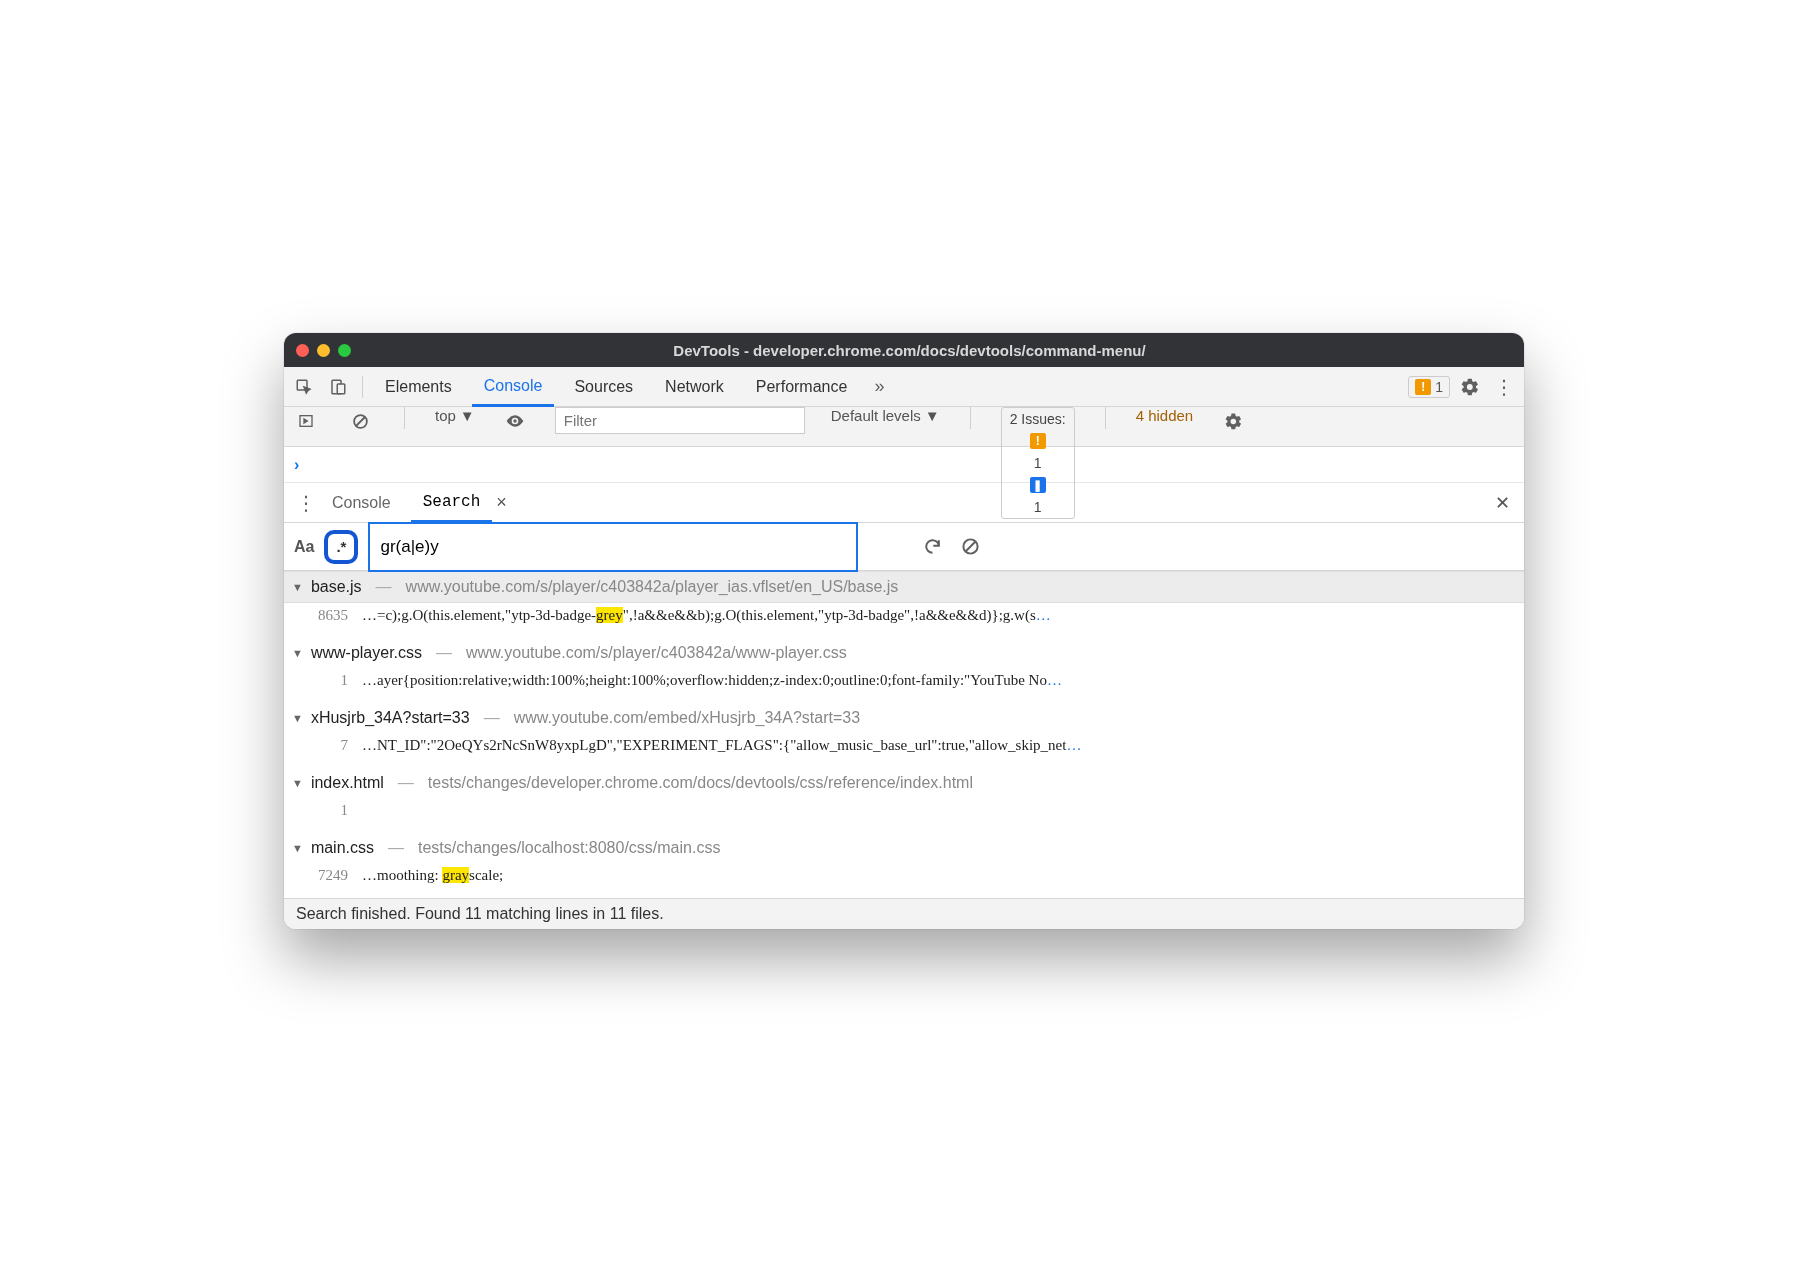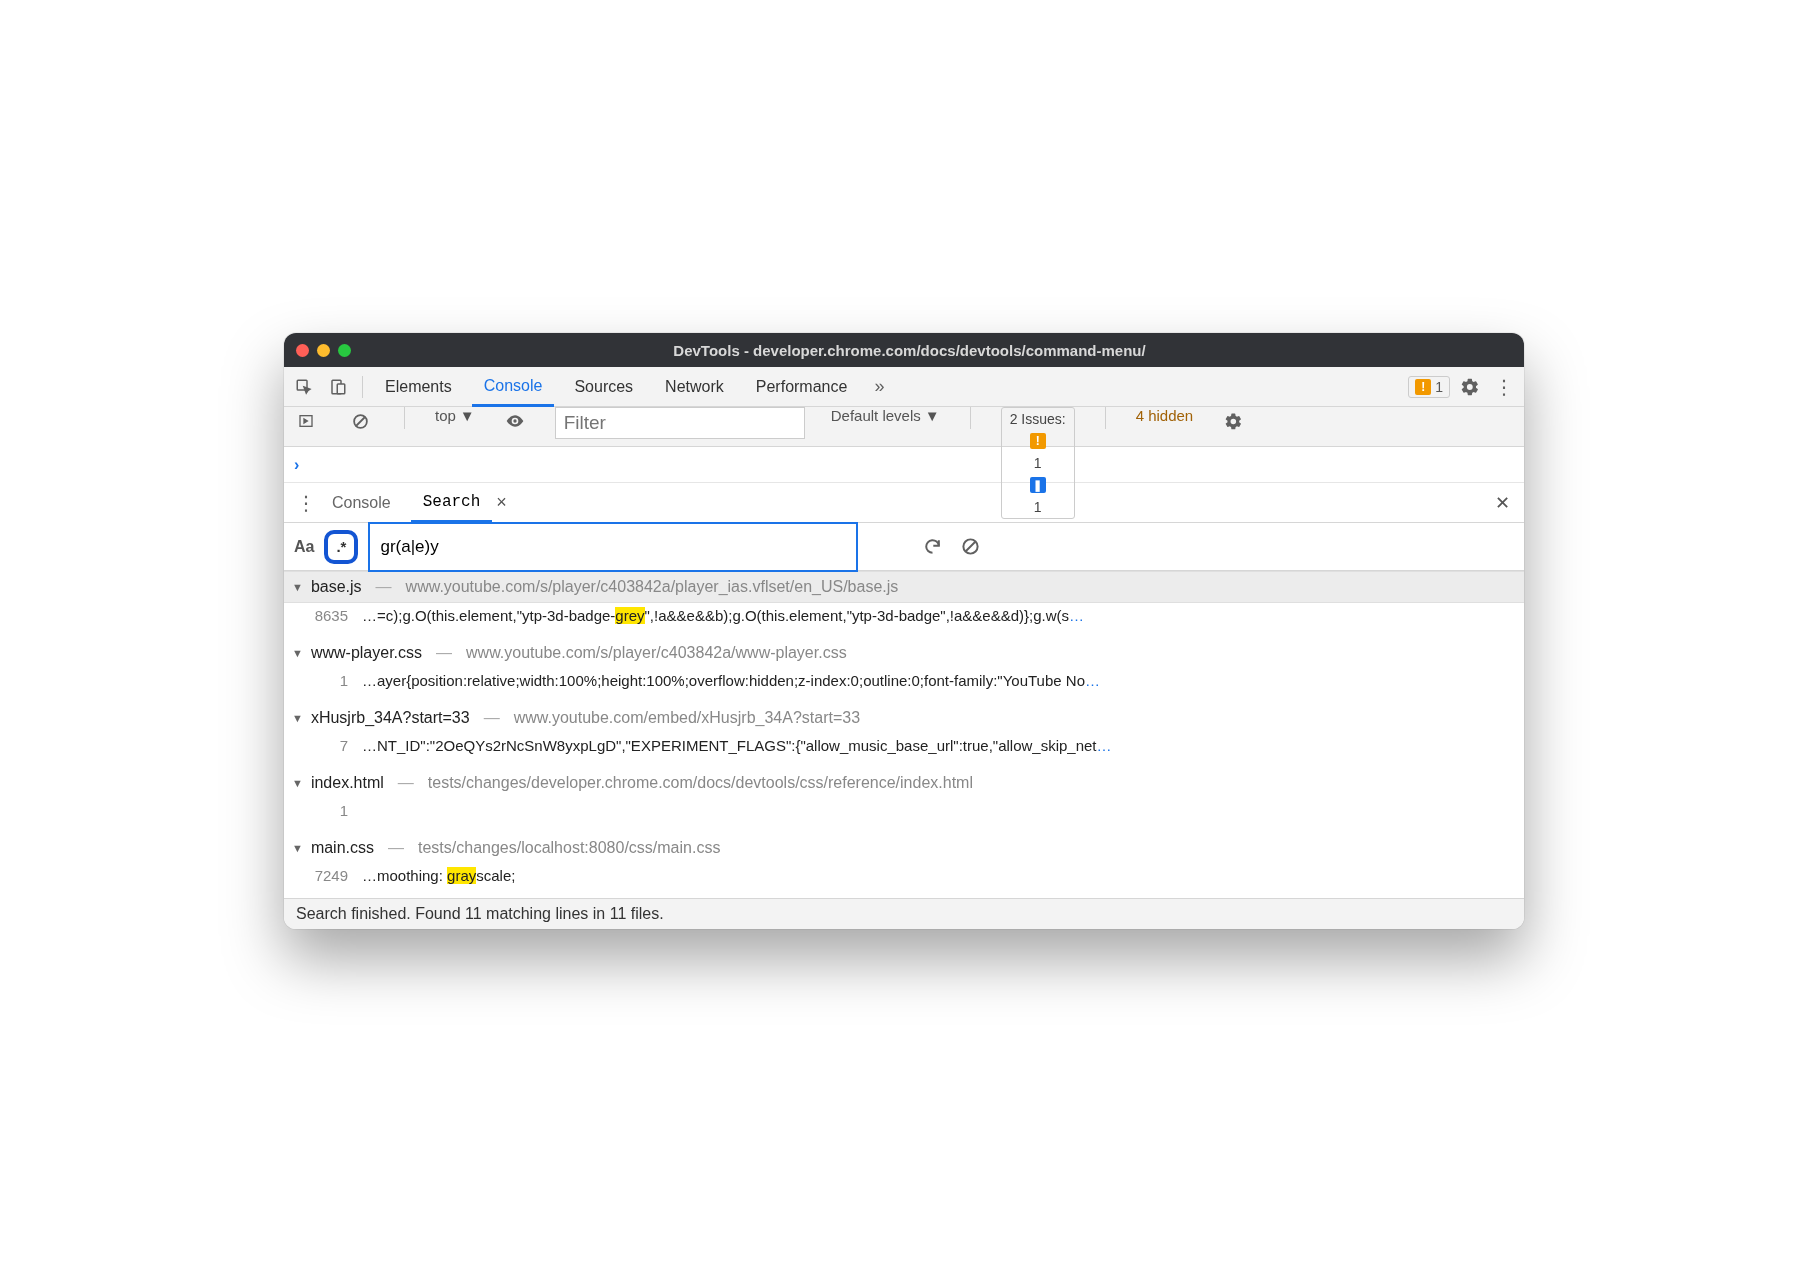--- a/index.html
+++ b/index.html
@@ -84,7 +84,7 @@
   .filter-input {
     border: 1px solid #ccc;
     padding: 4px 8px;
-    font-size: 19px;
+    font-size: 15px;
     width: 250px;
     background: #fff;
   }

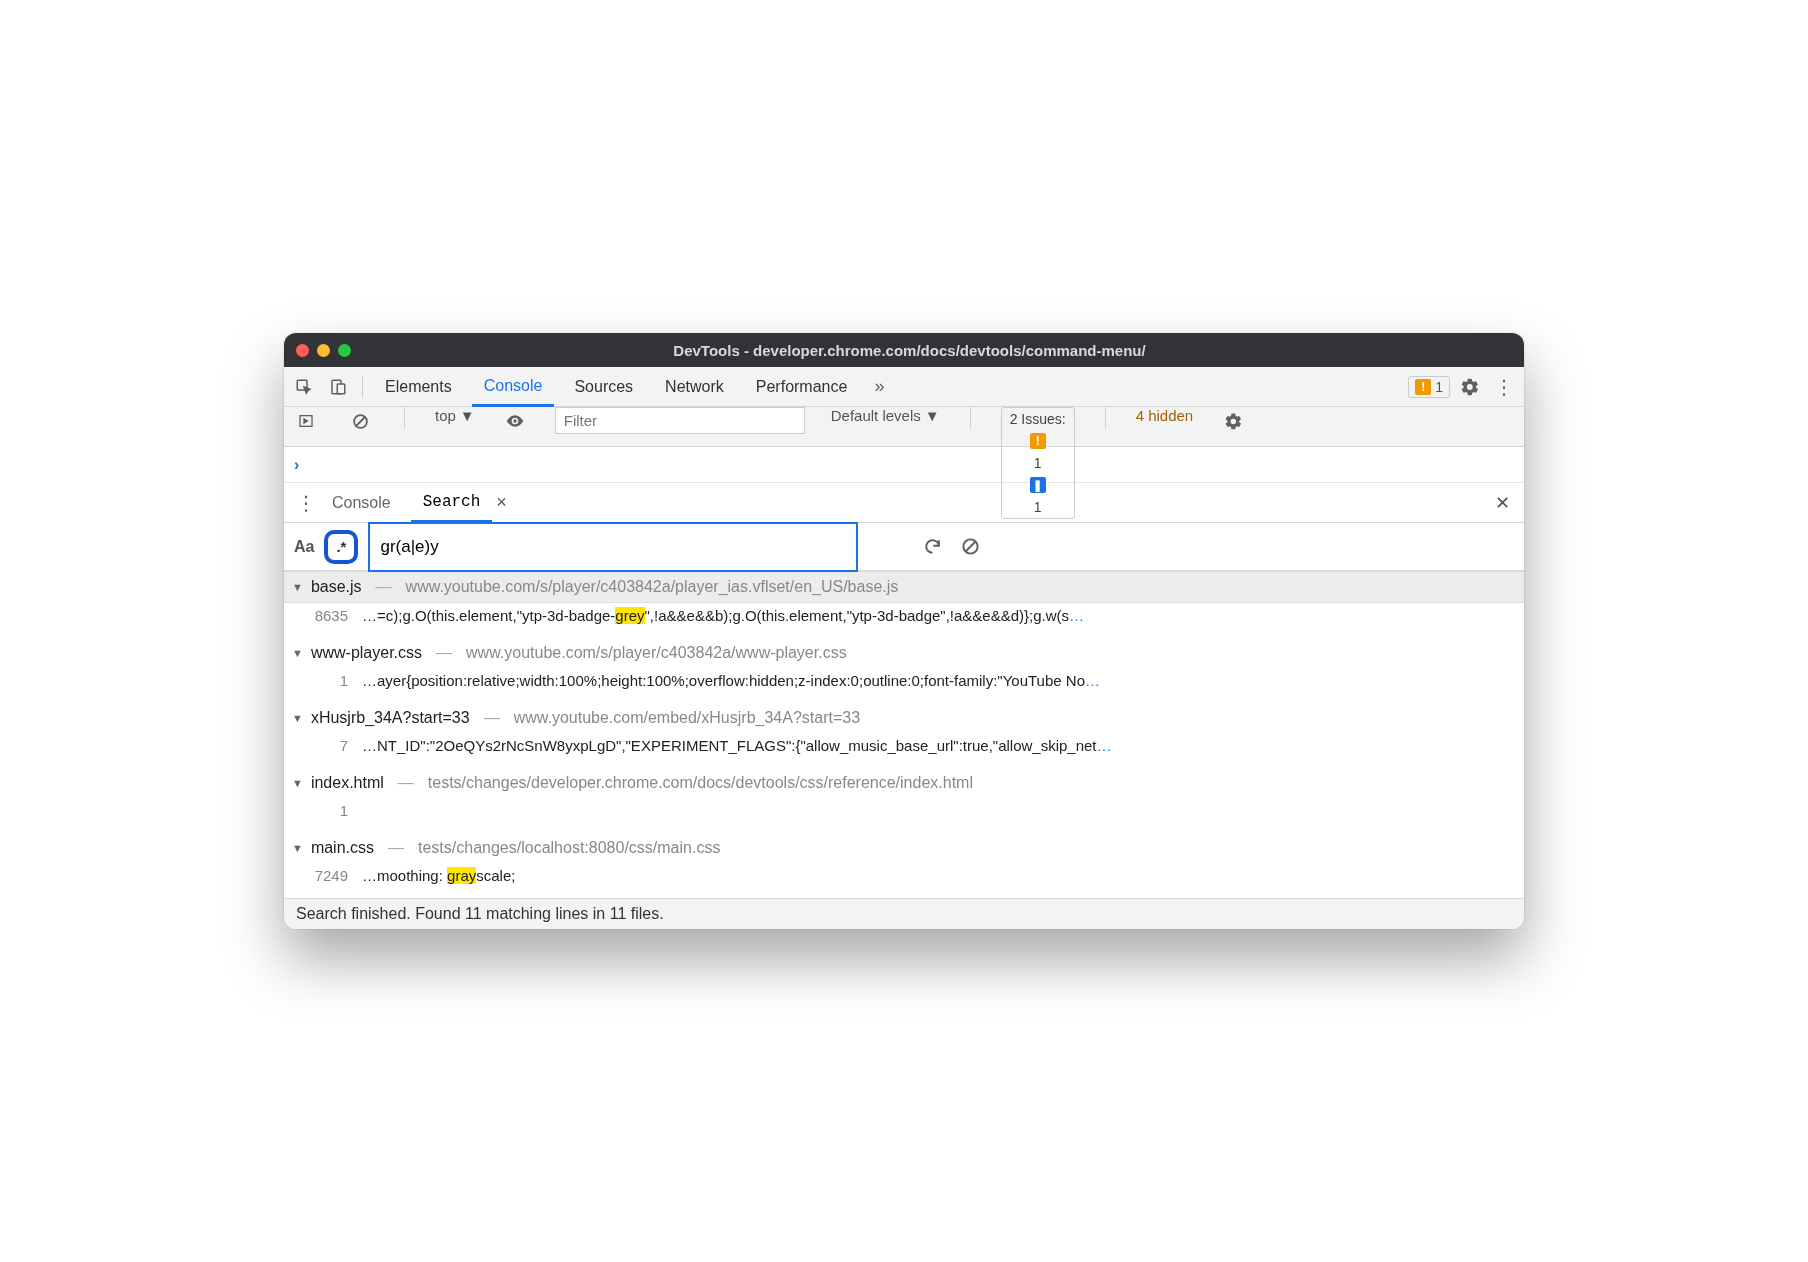--- a/index.html
+++ b/index.html
@@ -142,7 +142,7 @@
   .result-line {
     display:flex; gap:14px;
     padding: 4px 8px 14px 18px;
-    font-family: Liberation Sans, sans-serif;
+    font-family: Liberation Serif, serif;
     font-size:15px;
     color:#222;
     white-space:nowrap;

